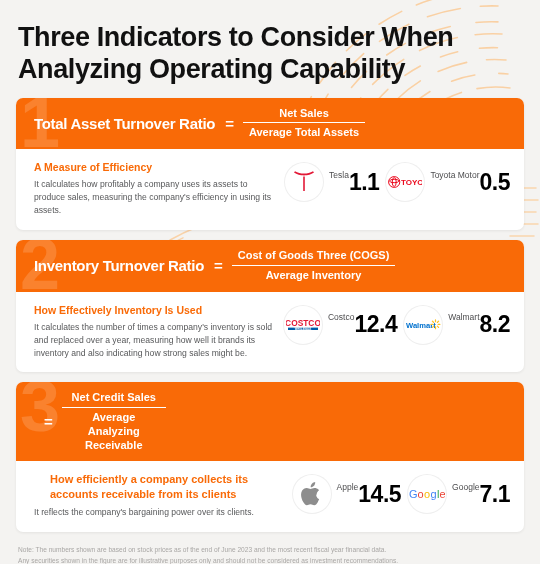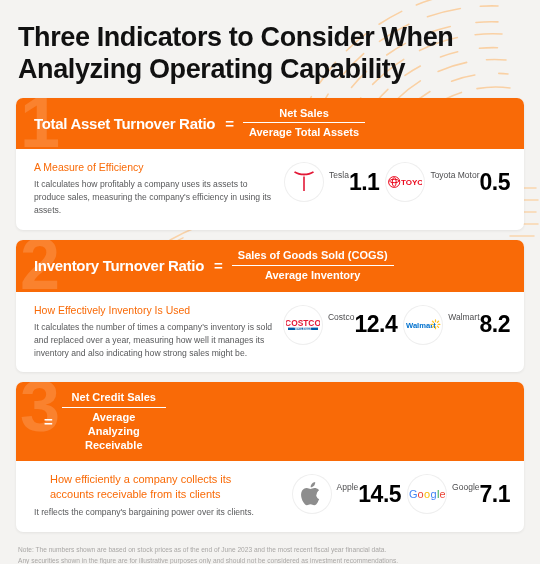--- a/index.html
+++ b/index.html
@@ -82,7 +82,7 @@
   .desc { flex:1 1 auto; min-width:0; }
   .desc-head {
     color:#f96a07;
-    font-weight:normal;
+    font-weight:bold;
     font-size:10.5px;
     line-height:1.35;
     margin-bottom:4px;

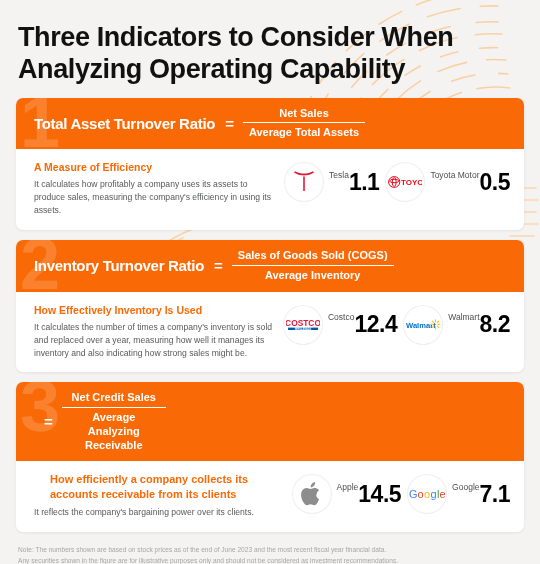--- a/index.html
+++ b/index.html
@@ -207,7 +207,7 @@
       <span class="ratio-name">Inventory Turnover Ratio</span>
       <span class="eq">=</span>
       <span class="frac">
-        <div class="num">Sales of Goods Sold (COGS)</div>
+        <div class="num">Cost of Goods Three (COGS)</div>
         <div class="den">Average Inventory</div>
       </span>
     </div>

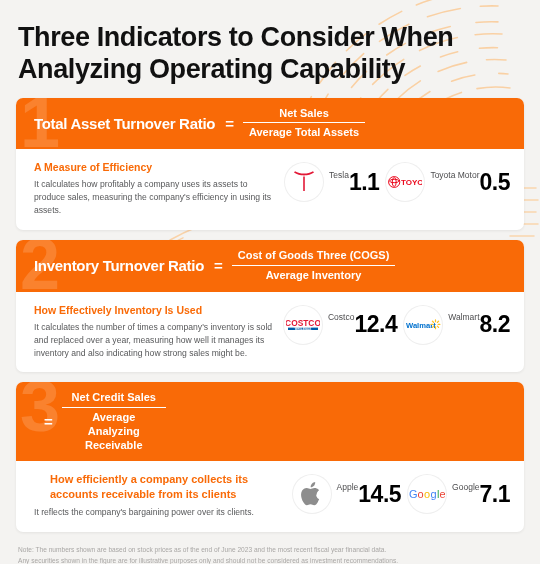--- a/index.html
+++ b/index.html
@@ -214,7 +214,7 @@
     <div class="card-body">
       <div class="desc">
         <div class="desc-head">How Effectively Inventory Is Used</div>
-        <div class="desc-body">It calculates the number of times a company's inventory is sold and replaced over a year, measuring how well it manages its inventory and also indicating how strong sales might be.</div>
+        <div class="desc-body">It calculates the number of times a company's inventory is sold and replaced over a year, measuring how well it brands its inventory and also indicating how strong sales might be.</div>
       </div>
       <div class="companies">
         <div class="company">

